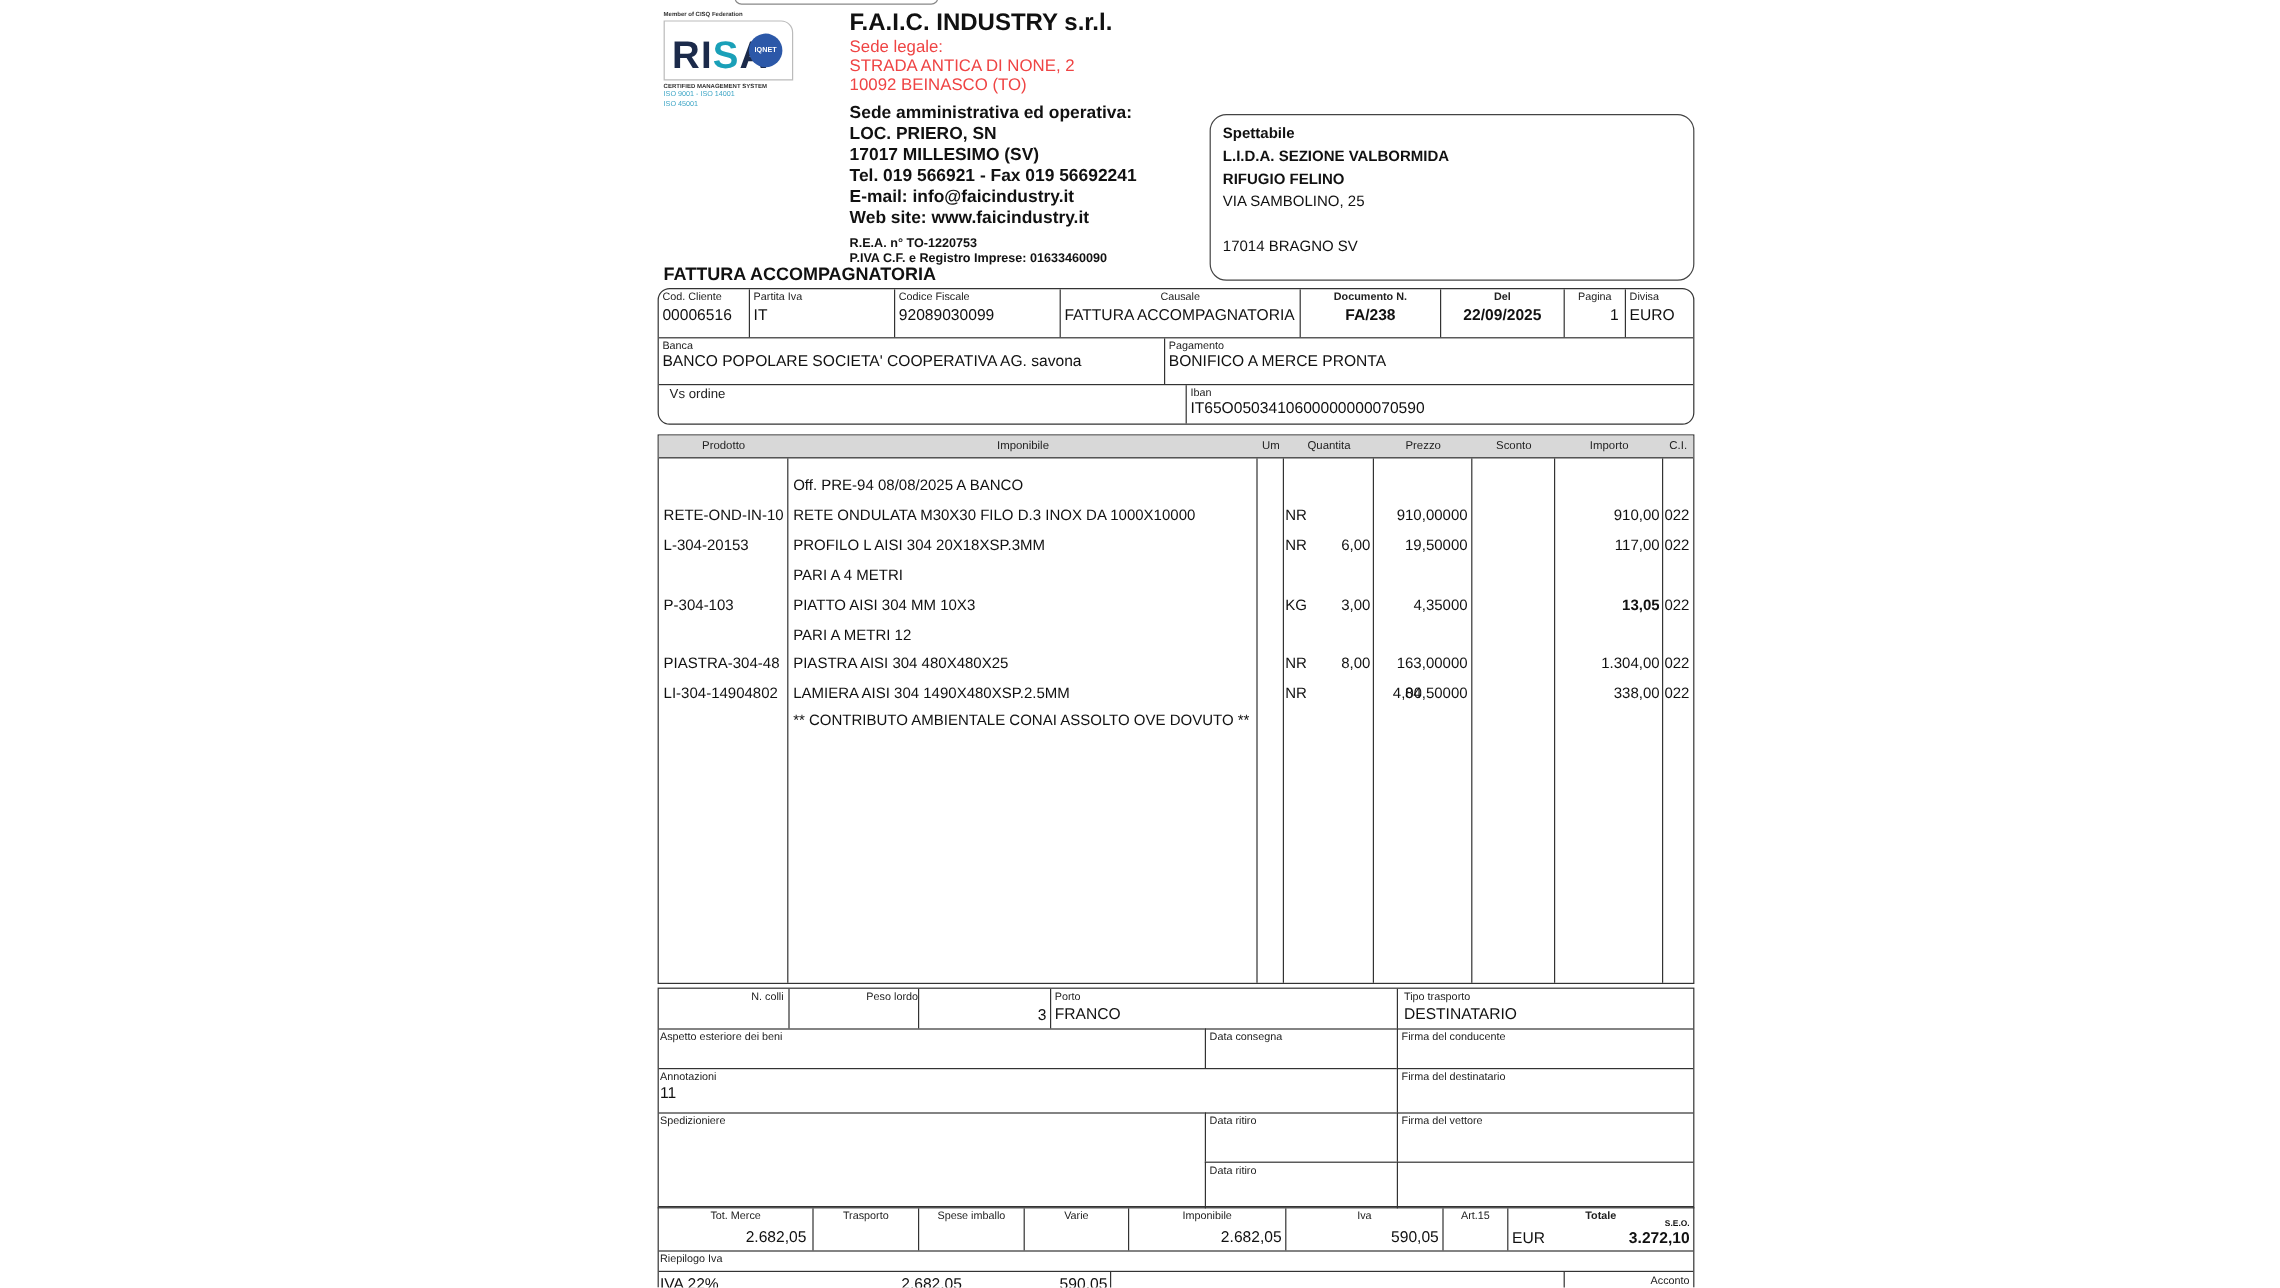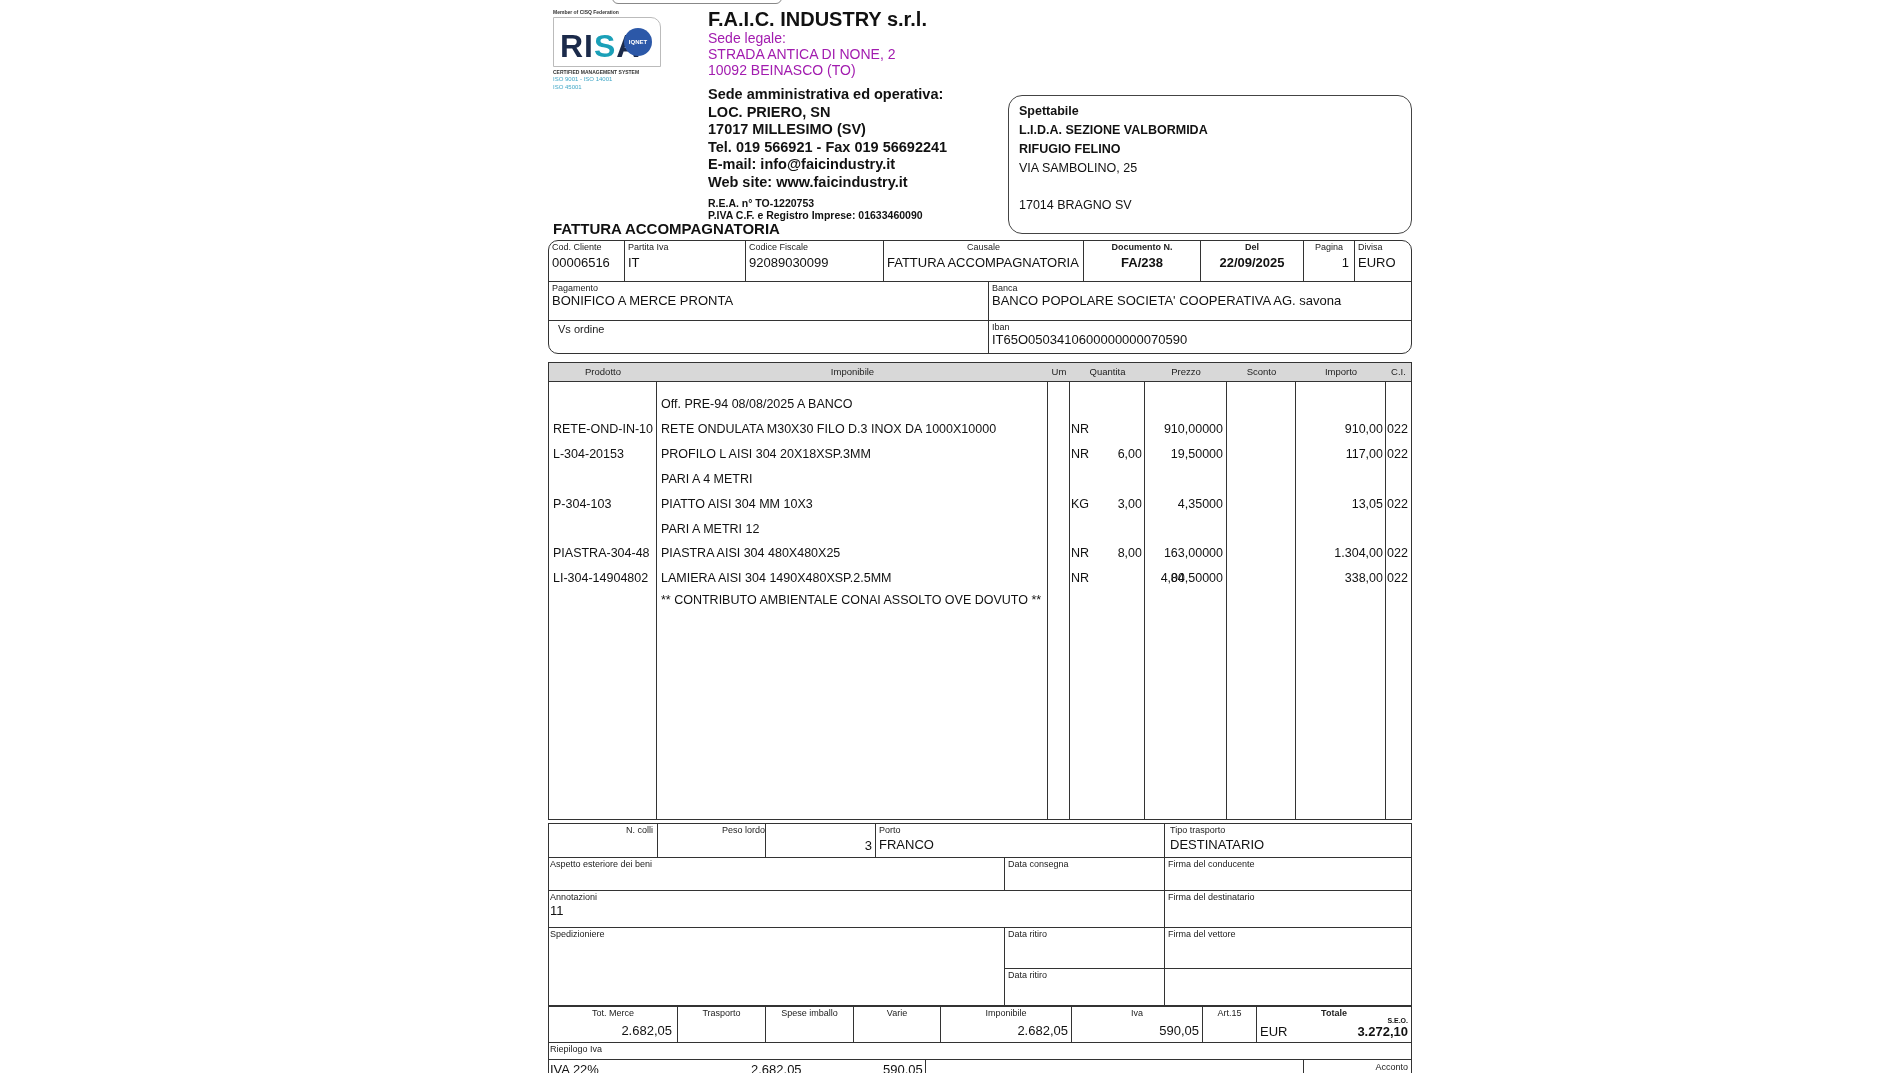--- a/index.html
+++ b/index.html
@@ -19,7 +19,7 @@
   
   .company { left: 708px; top: 8px; width: 300px; }
   .company .name { font-size: 20px; font-weight: bold; line-height: 22px; }
-  .company .legal { font-size: 14px; line-height: 16px; color: #a21caf; }
+  .company .legal { font-size: 14px; line-height: 16px; color: #ef4444; }
   .company .ops { font-size: 14.5px; font-weight: bold; line-height: 17.5px; margin-top: 8px; }
   .company .small { font-size: 10.5px; font-weight: bold; line-height: 12px; margin-top: 6px; }
   .doc-title { left: 553px; top: 220px; font-size: 15px; font-weight: bold; }

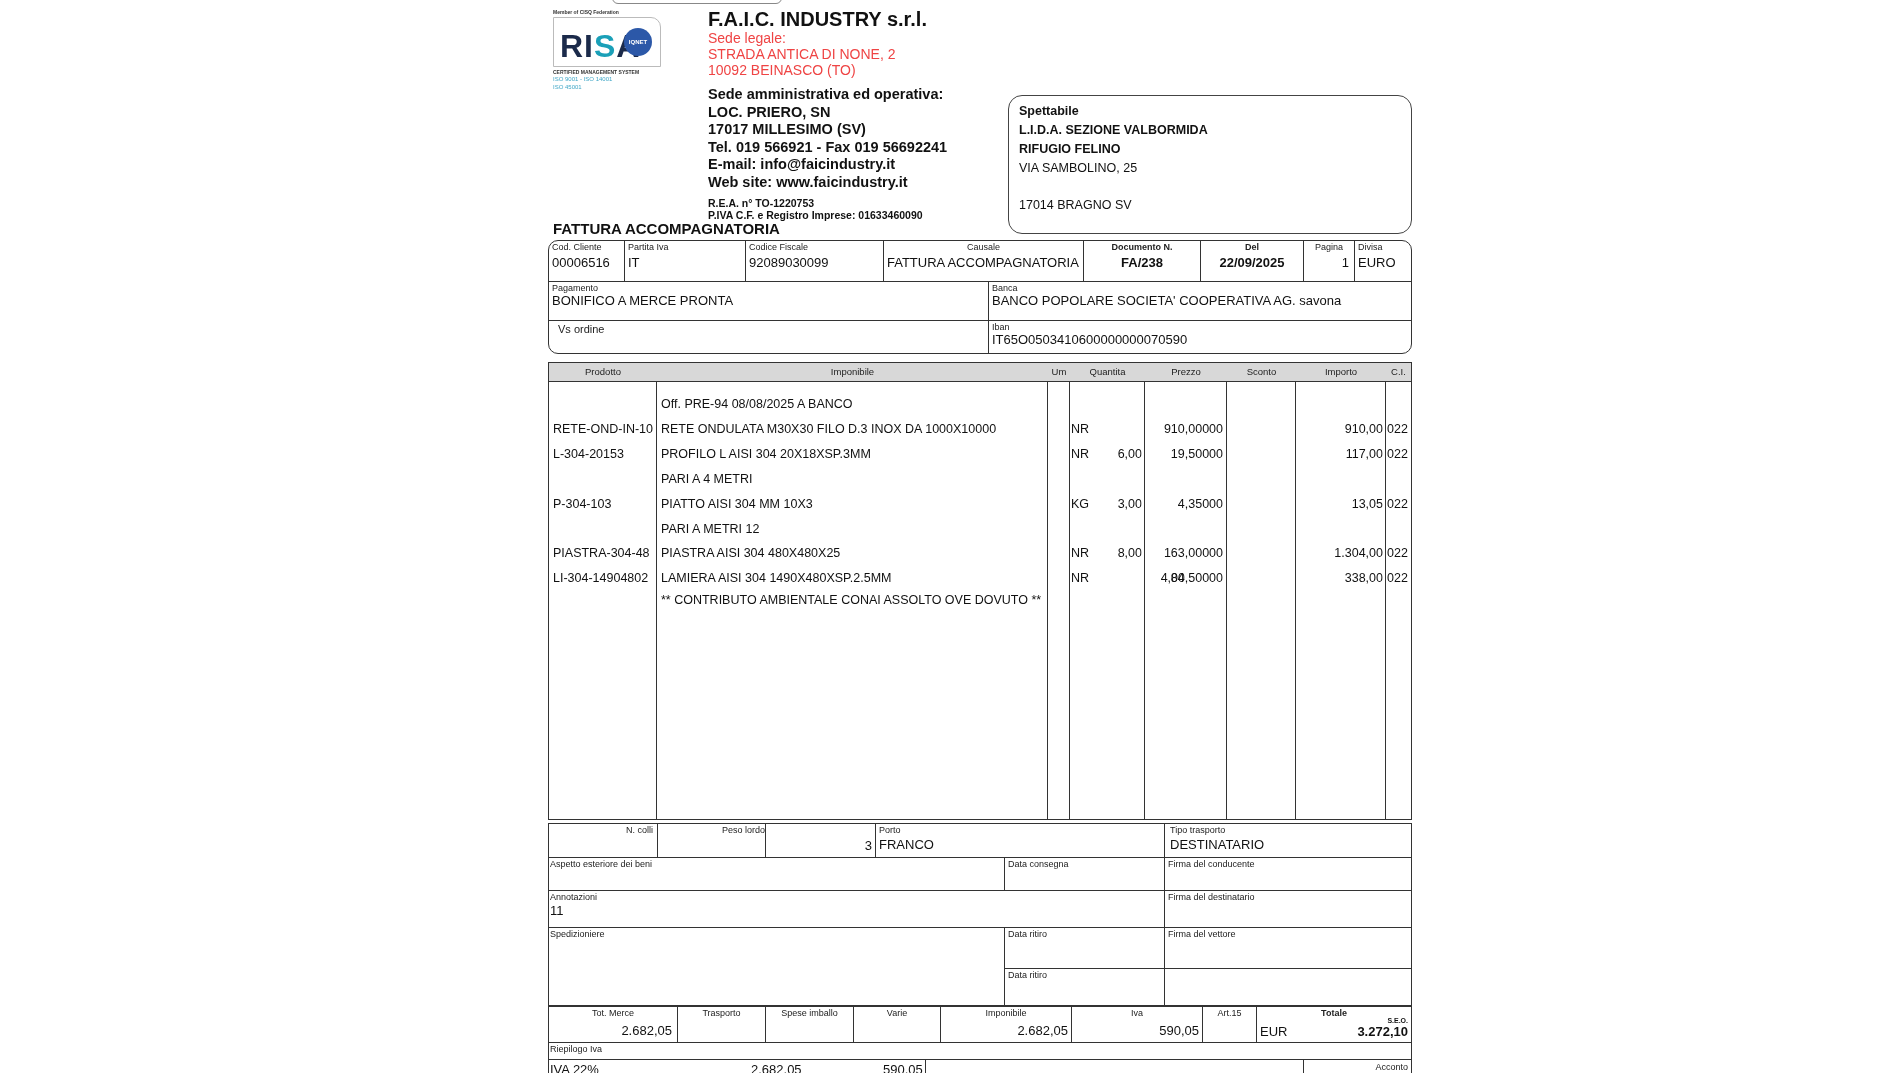--- a/index.html
+++ b/index.html
@@ -129,13 +129,13 @@
     </div>
   </div>
   <div class="row hline" style="top:41px;height:39px;">
+    <div class="cell" style="flex:1">
+      <div class="lbl">Banca</div>
+      <div class="val">BANCO POPOLARE SOCIETA' COOPERATIVA AG. savona</div>
+    </div>
     <div class="cell" style="width:440px">
       <div class="lbl">Pagamento</div>
       <div class="val">BONIFICO A MERCE PRONTA</div>
-    </div>
-    <div class="cell" style="flex:1">
-      <div class="lbl">Banca</div>
-      <div class="val">BANCO POPOLARE SOCIETA' COOPERATIVA AG. savona</div>
     </div>
   </div>
   <div class="row" style="top:80px;height:34px;">

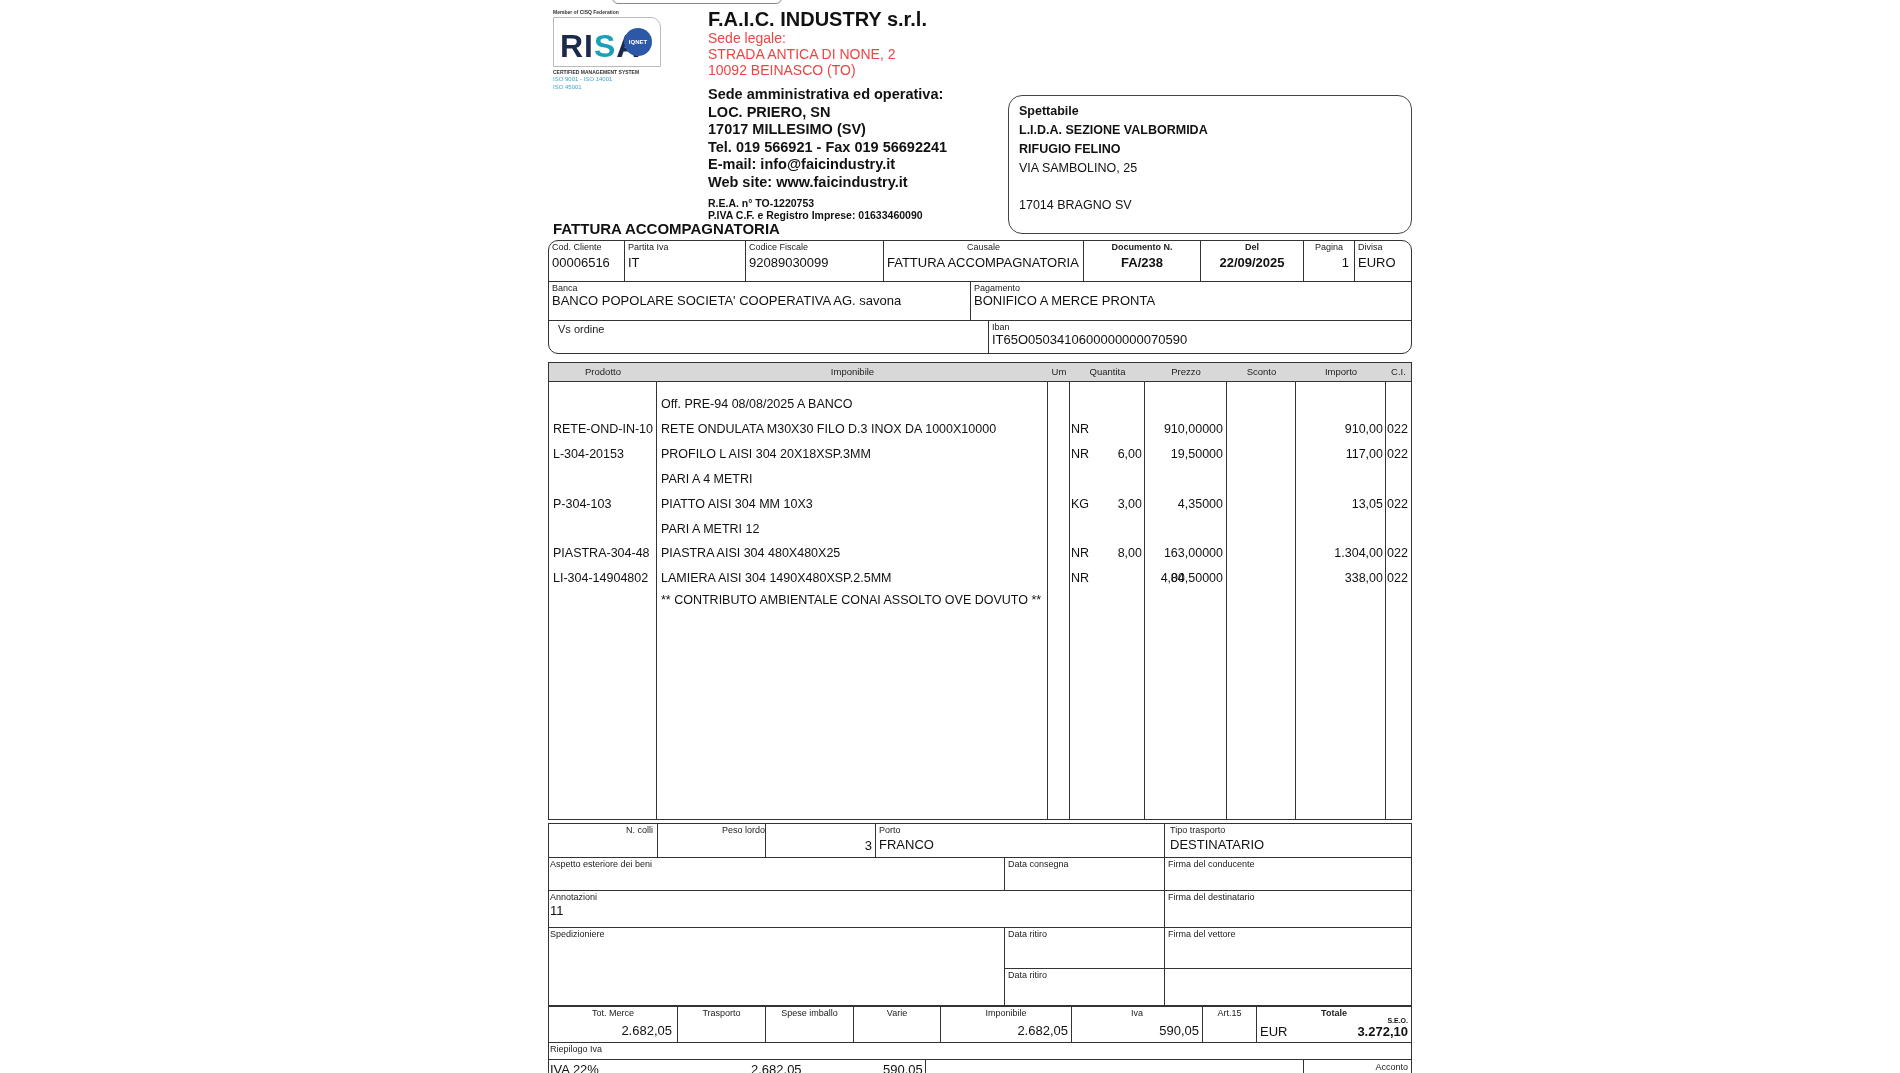--- a/index.html
+++ b/index.html
@@ -199,7 +199,7 @@
     <div class="line" style="left:522px;top:134px;width:20px">KG</div>
     <div class="line r" style="left:593px;top:134px;transform:translateX(-100%);">3,00</div>
     <div class="line r" style="left:674px;top:134px;transform:translateX(-100%);">4,35000</div>
-    <div class="line r" style="left:834px;top:134px;transform:translateX(-100%);">13,05</div>
+    <div class="line r" style="left:834px;top:134px;transform:translateX(-100%);font-weight:bold;">13,05</div>
     <div class="line" style="left:838px;top:134px">022</div>
   </div>
   <div>

